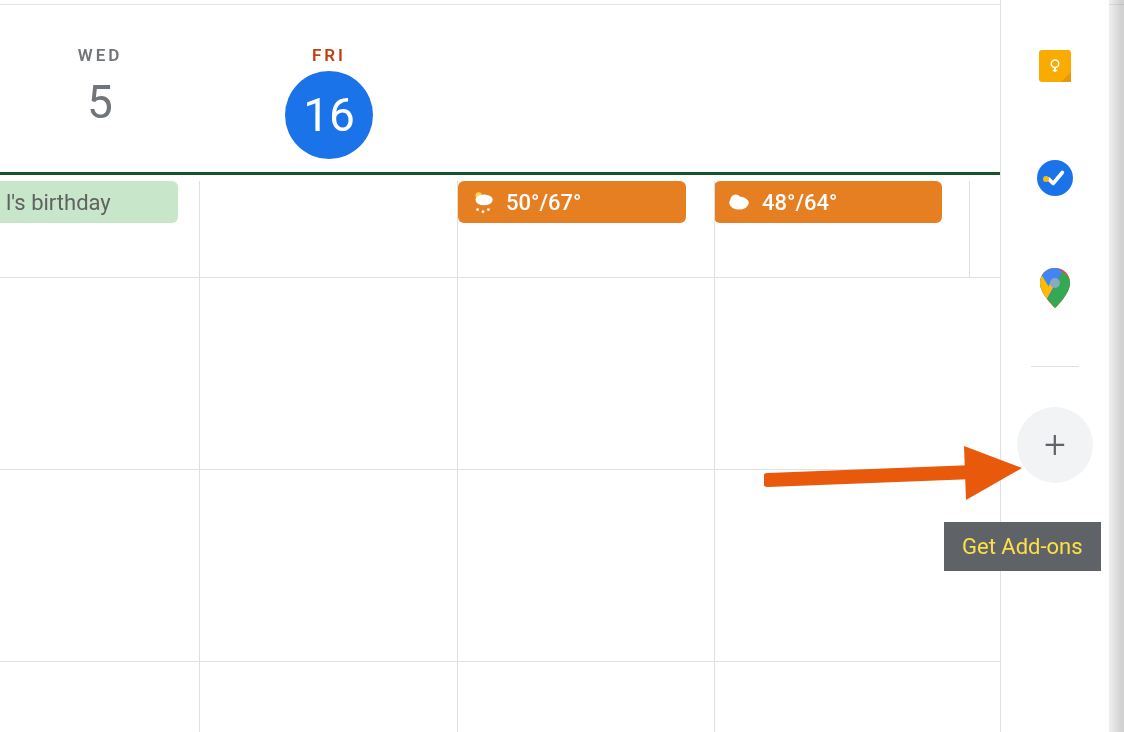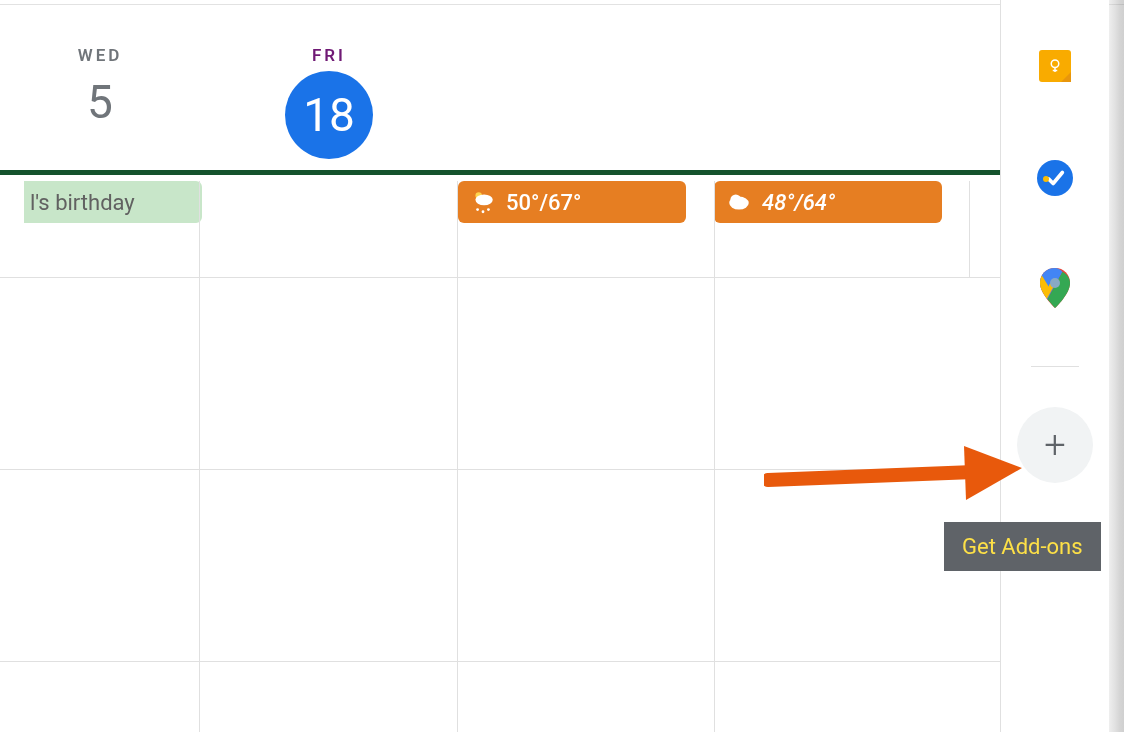--- a/index.html
+++ b/index.html
@@ -33,7 +33,7 @@
     display: flex;
     height: 170px;
     position: relative;
-    border-bottom: 5px solid #14532d;
+    border-bottom: 3px solid #14532d;
   }
 
   .day-col {

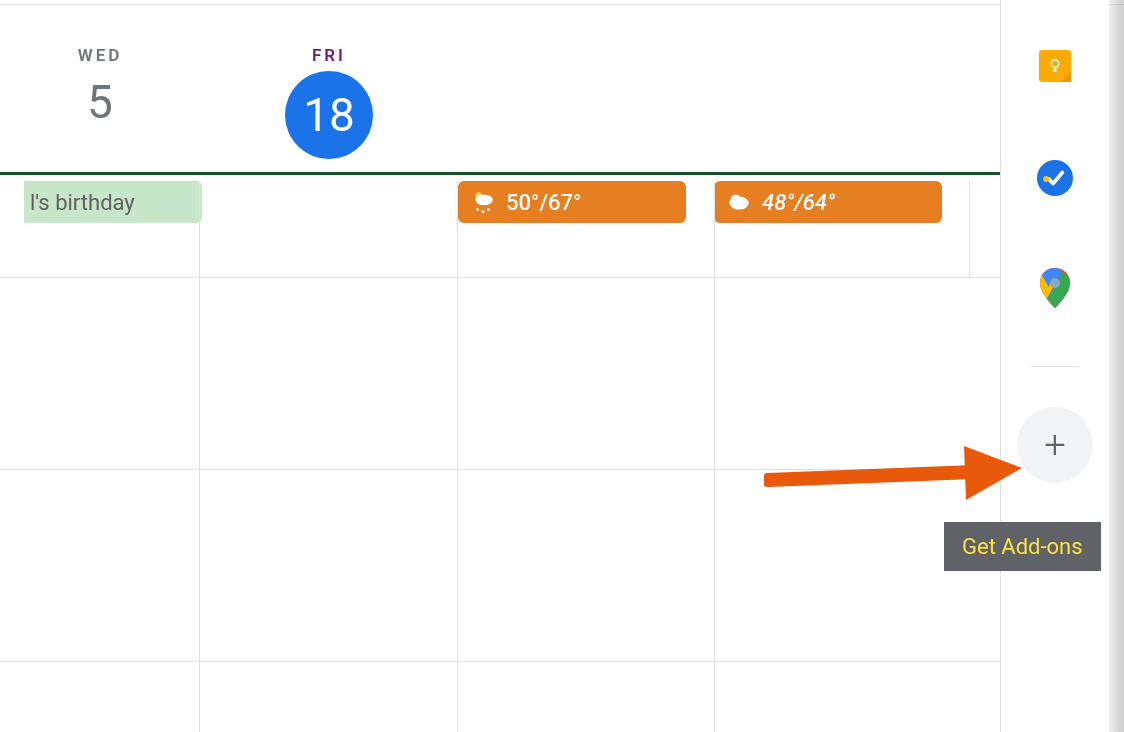--- a/index.html
+++ b/index.html
@@ -53,7 +53,7 @@
     color: #70757a;
     margin-top: 40px;
   }
-  .weekday.today { color: #701a75; }
+  .weekday.today { color: #c2410c; }
 
   .daynum {
     font-size: 46px;

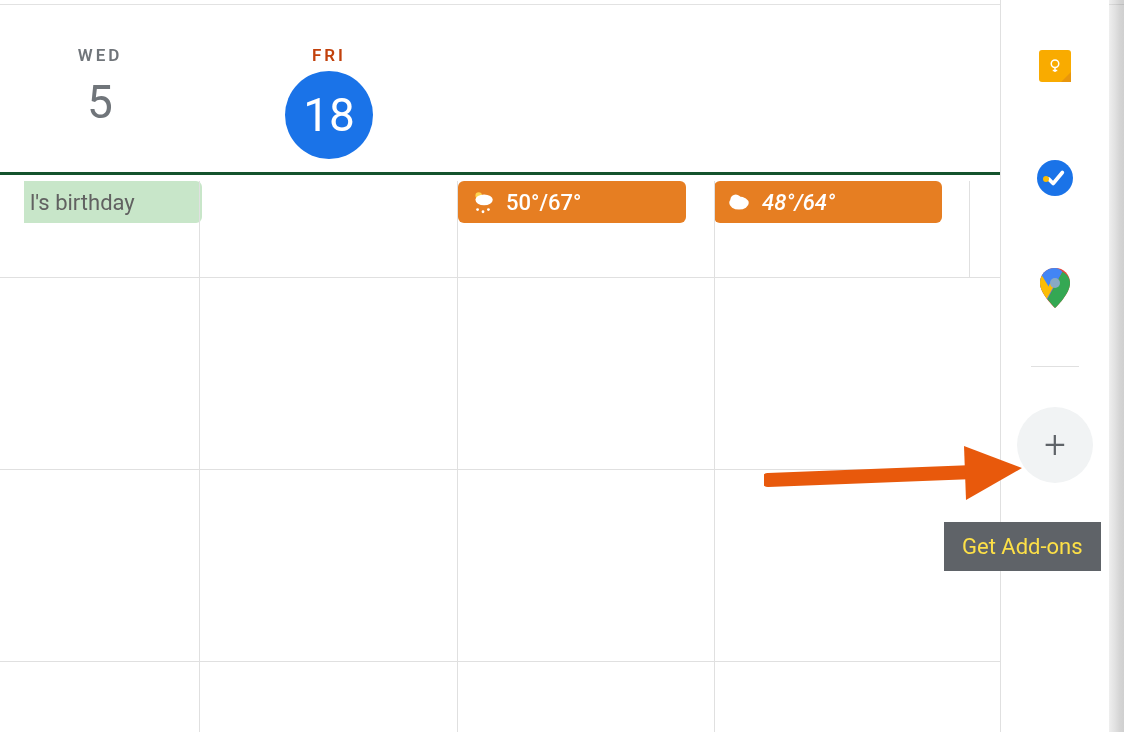--- a/index.html
+++ b/index.html
@@ -273,7 +273,7 @@
     </div>
     <div class="day-col">
       <div class="weekday today">FRI</div>
-      <div class="daynum today">18</div>
+      <div class="daynum today">16</div>
     </div>
   </div>
 

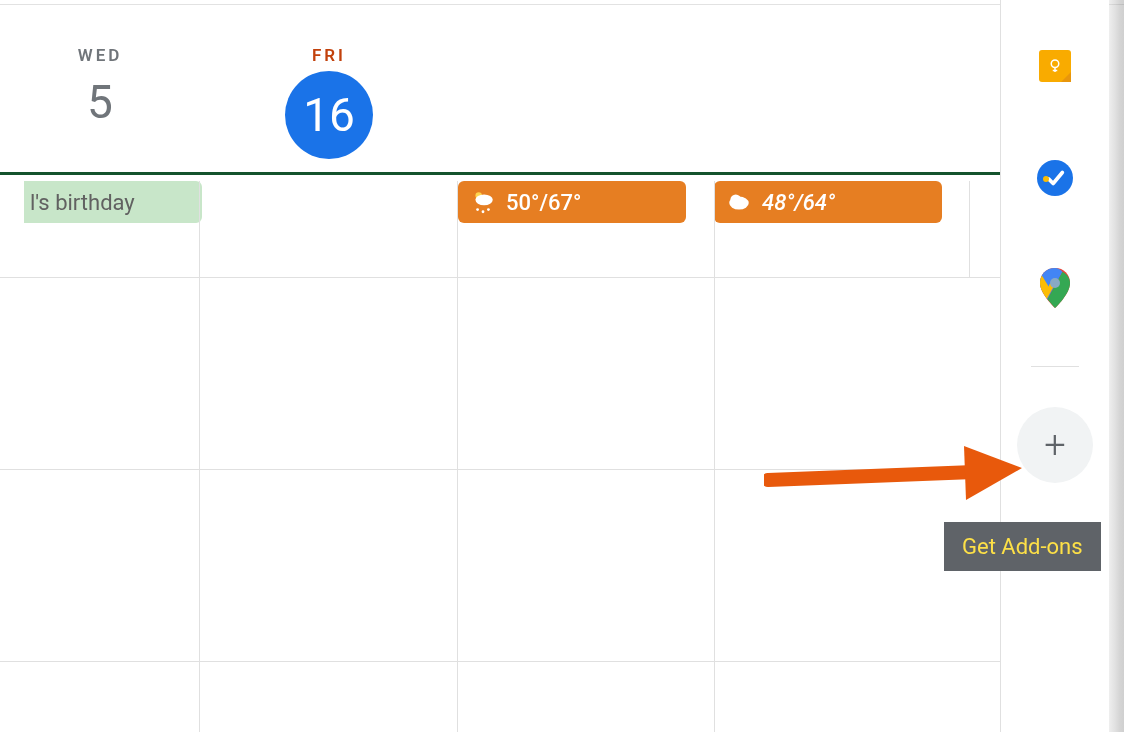--- a/index.html
+++ b/index.html
@@ -110,7 +110,6 @@
     padding-left: 6px;
     overflow: hidden;
     white-space: nowrap;
-    margin-left: 24px;
   }
 
   .grid-rows {

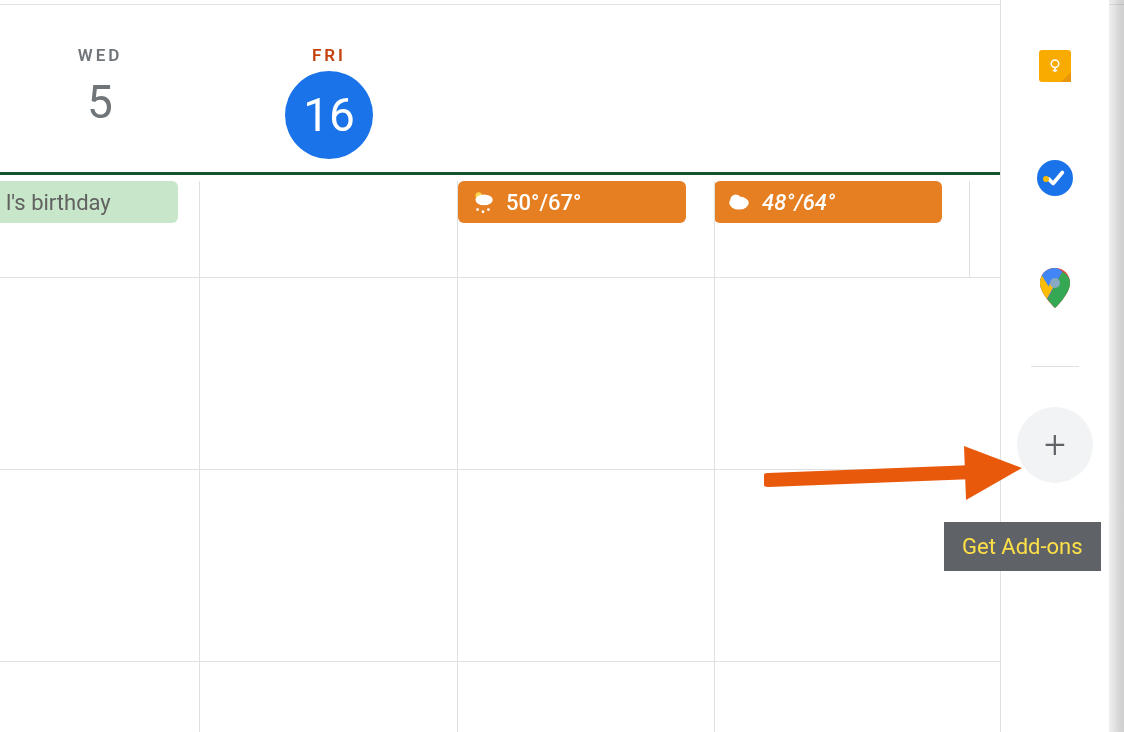--- a/index.html
+++ b/index.html
@@ -294,7 +294,7 @@
       <span>50°/67°</span>
     </div>
 
-    <div class="weather-chip" style="left:714px; width:228px;font-style:italic;">
+    <div class="weather-chip" style="left:714px; width:228px;">
       <span class="wicon">
         <svg viewBox="0 0 24 24">
             <ellipse cx="12" cy="13" rx="9" ry="6" fill="#fff"></ellipse>

